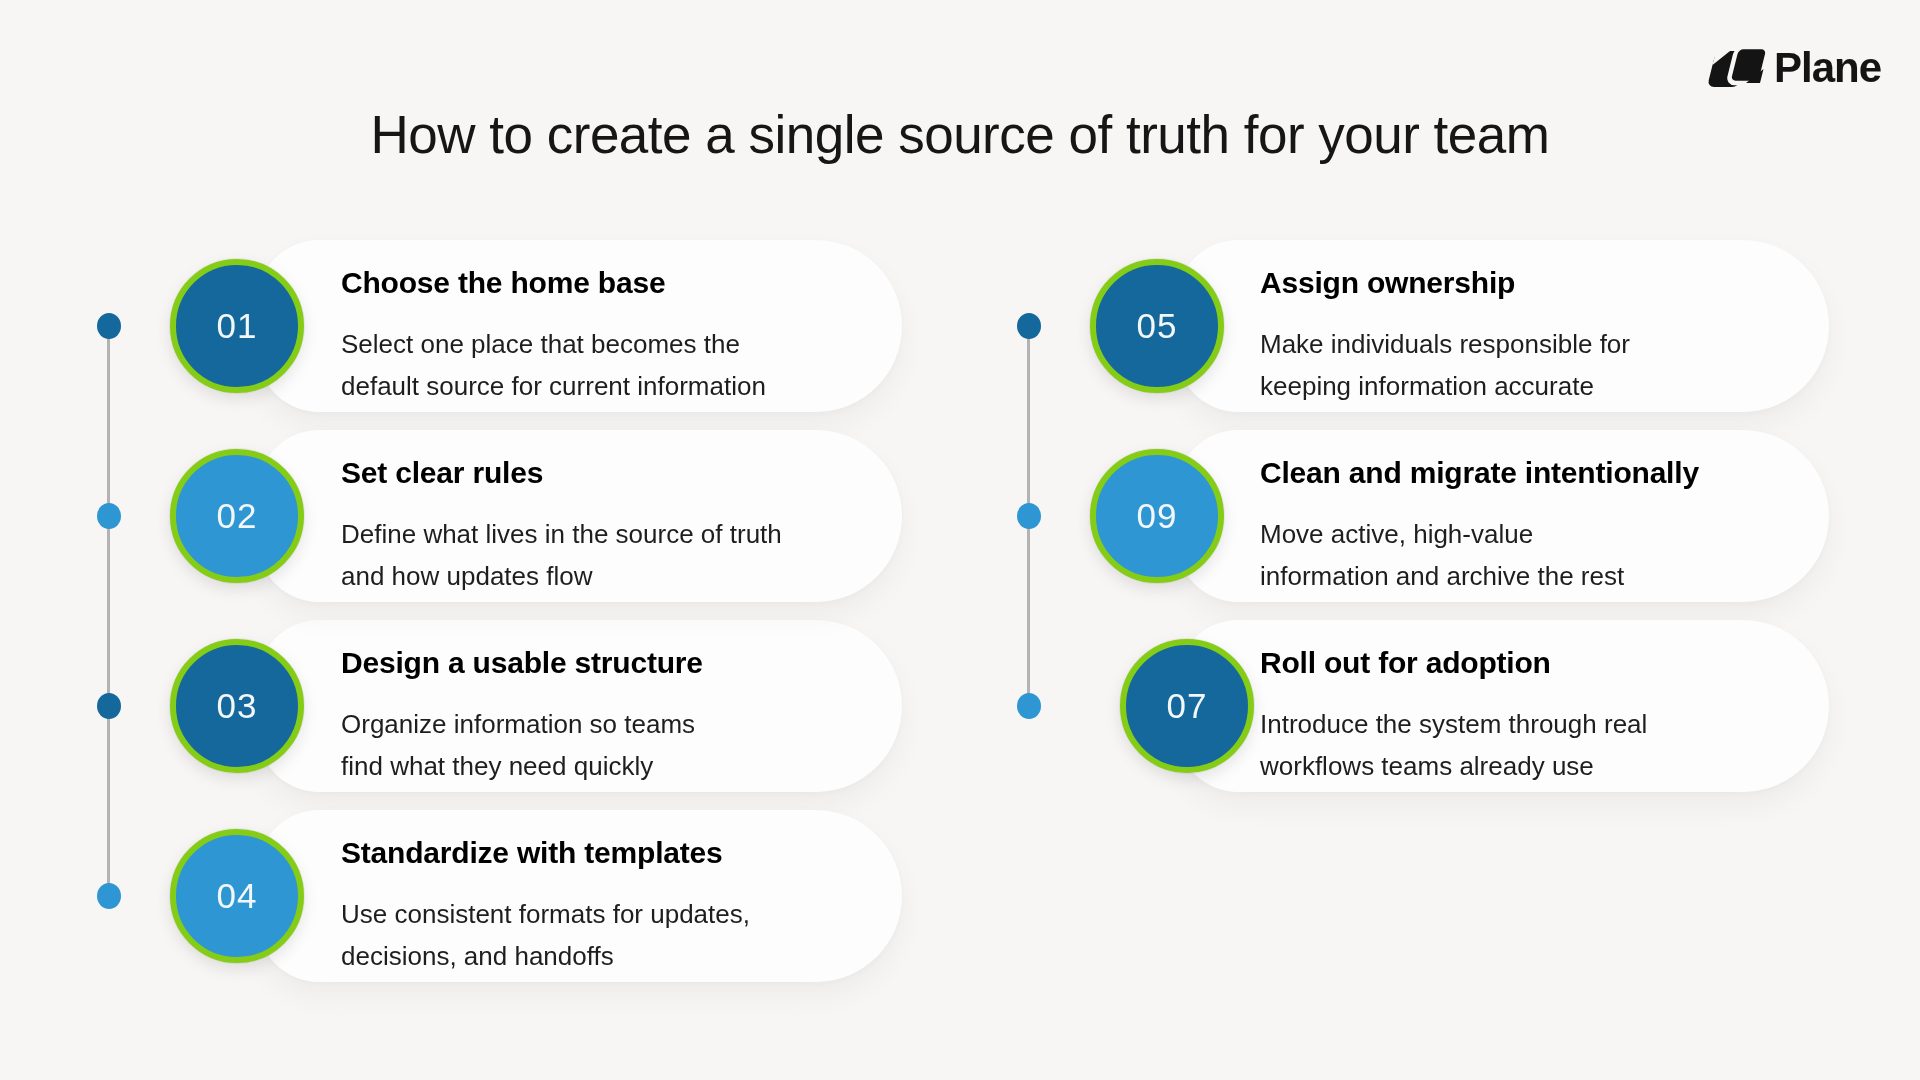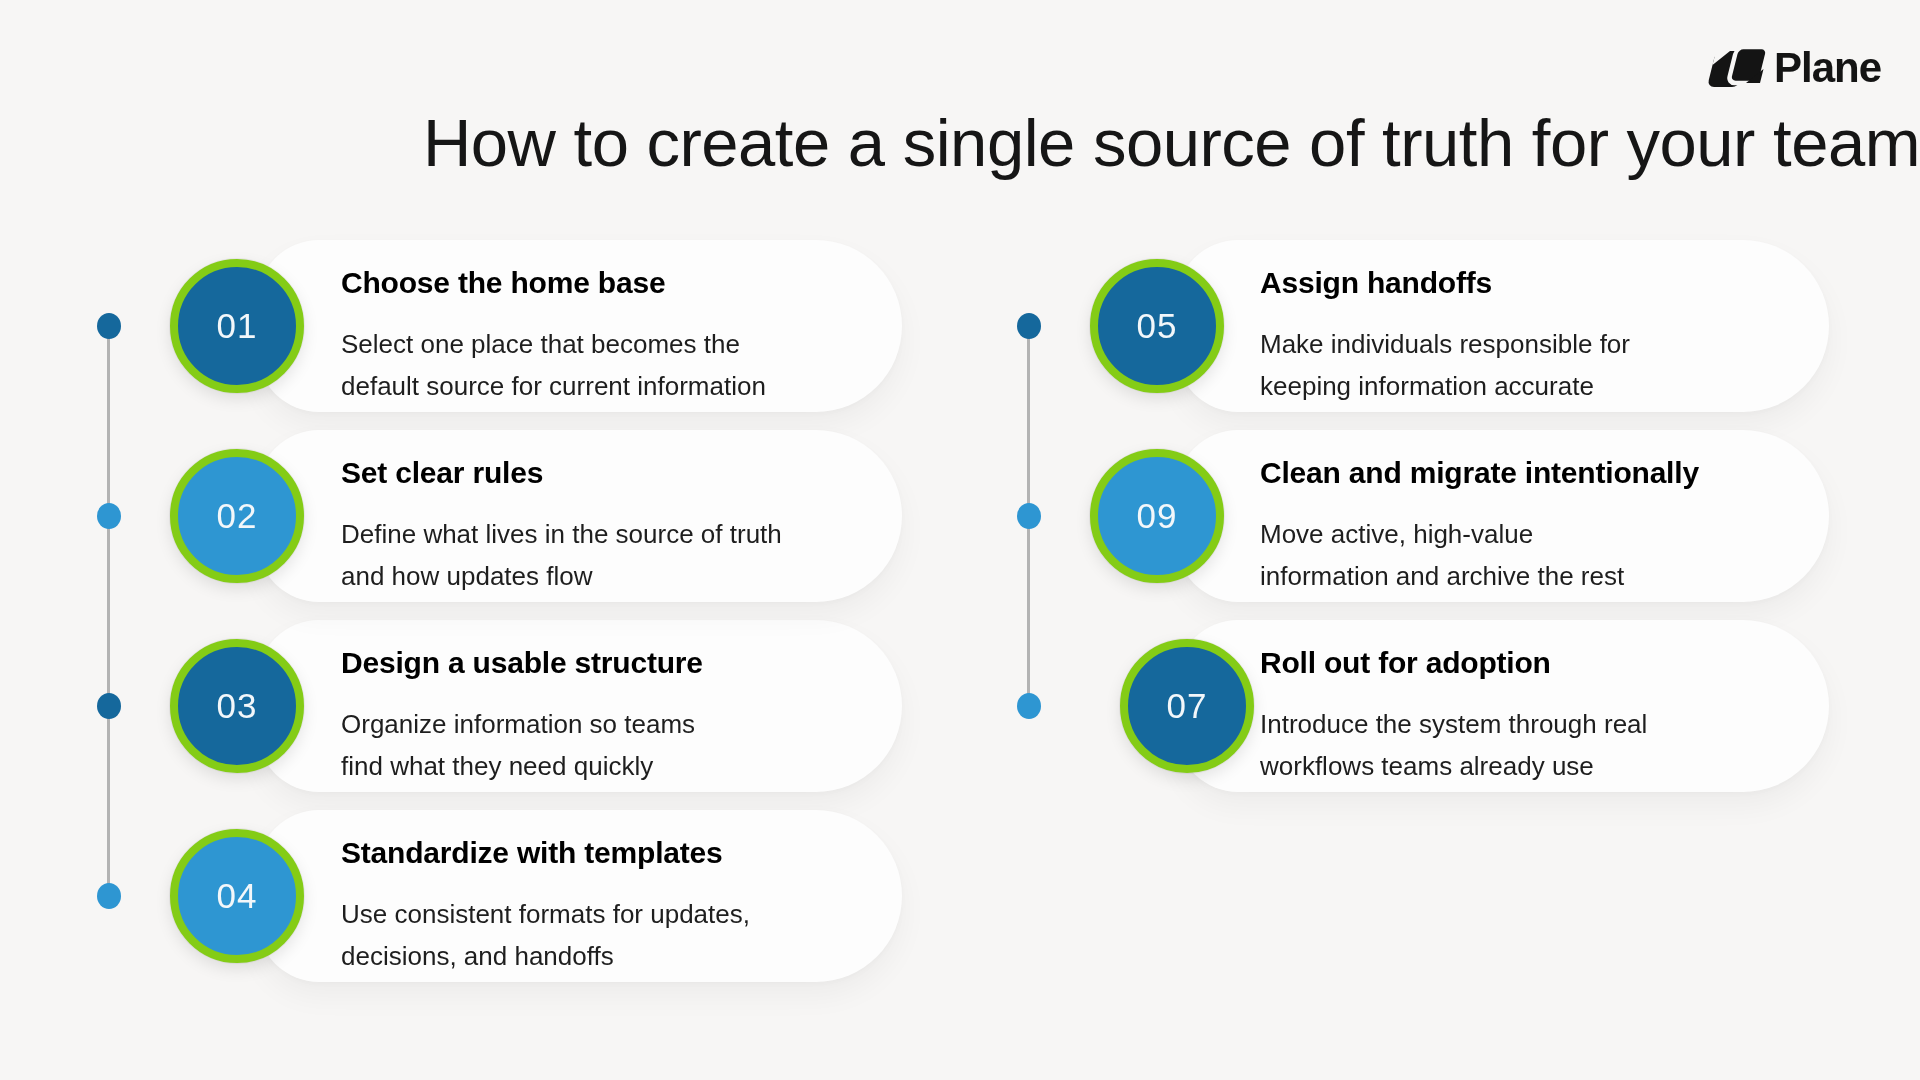--- a/index.html
+++ b/index.html
@@ -24,8 +24,8 @@
   
   .page-title{
     position:absolute;top:104px;left:0;width:100%;
-    text-align:right;
-    font-size:67px;font-weight:500;letter-spacing:-0.5px;
+    text-align:center;
+    font-size:53px;font-weight:500;letter-spacing:-0.5px;
     color:var(--ink);
   }
   .brand{

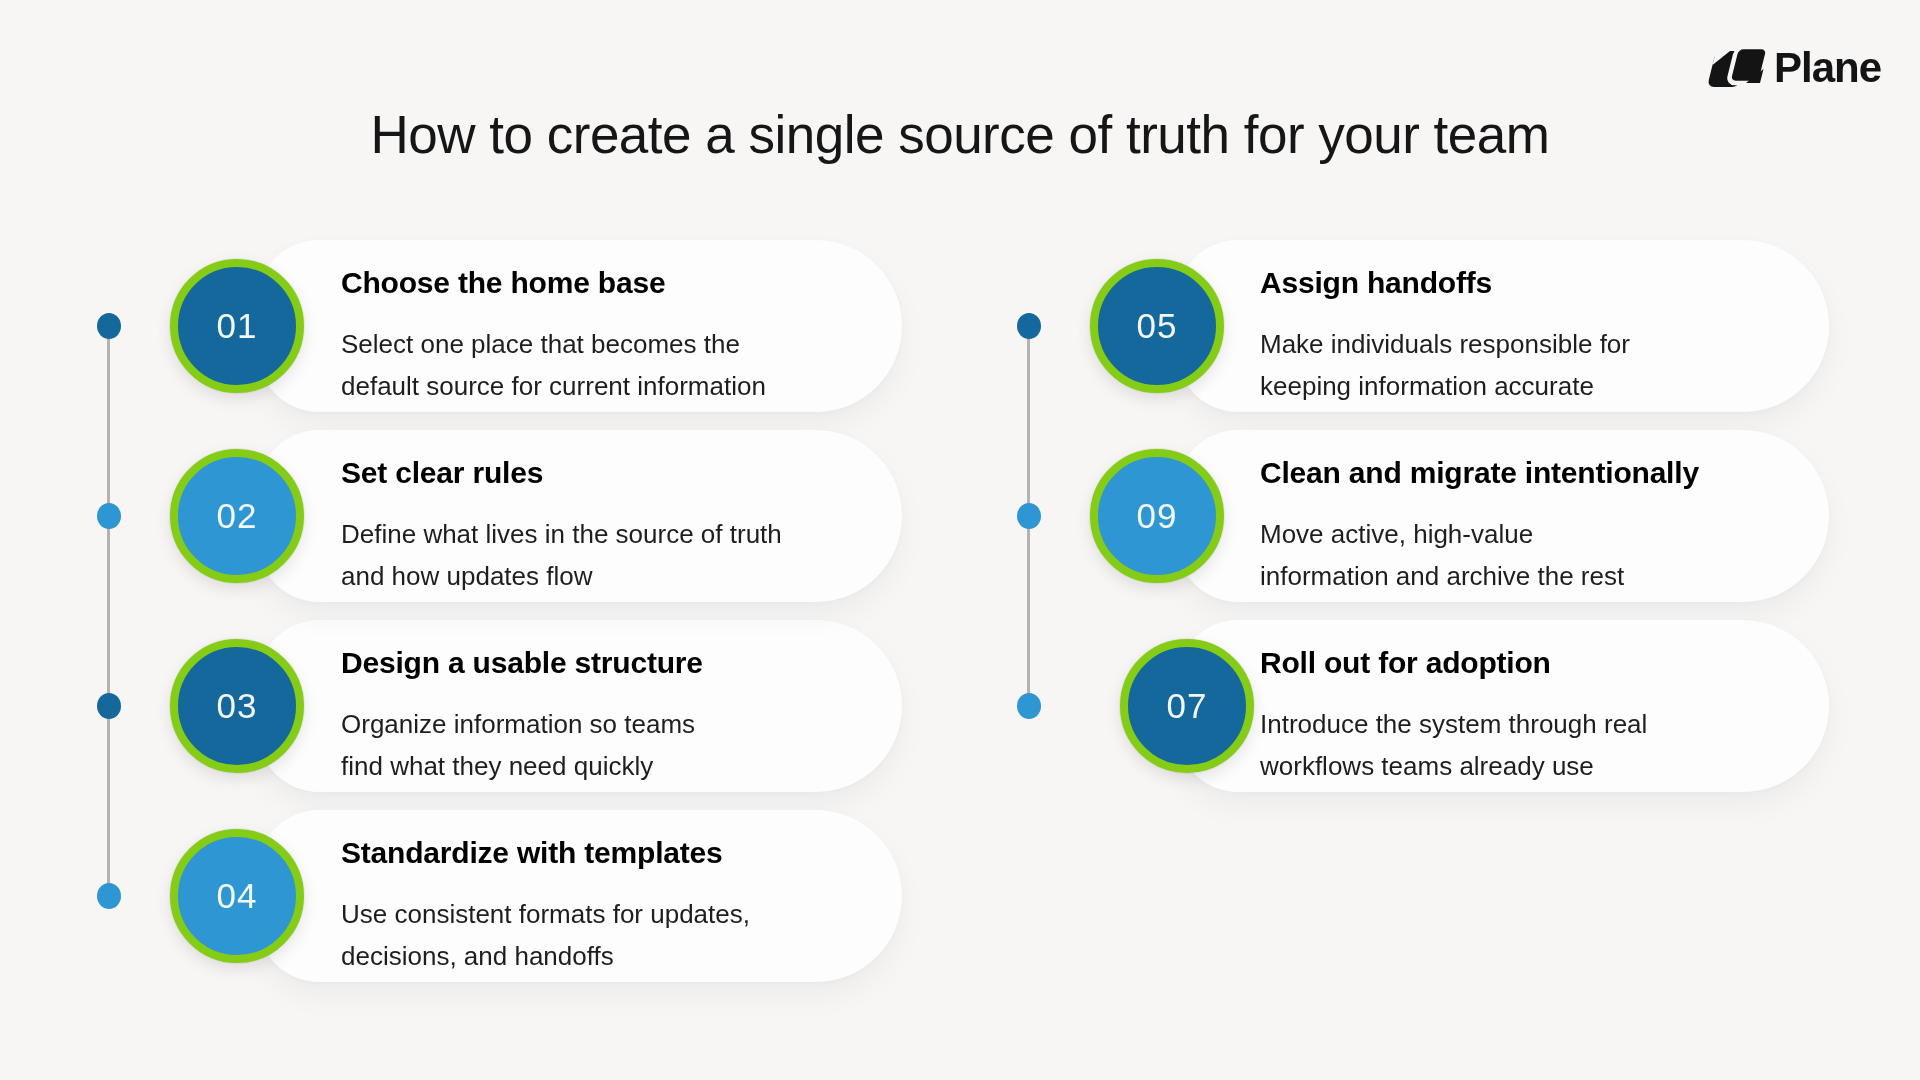--- a/index.html
+++ b/index.html
@@ -144,7 +144,7 @@
   <div class="tl-dot tone-light" style="left:1029px;top:706px"></div>
 
   <section class="card" style="left:1176px;top:240px;width:653px">
-    <h2>Assign handoffs</h2>
+    <h2>Assign ownership</h2>
     <p>Make individuals responsible for
 keeping information accurate</p>
   </section>

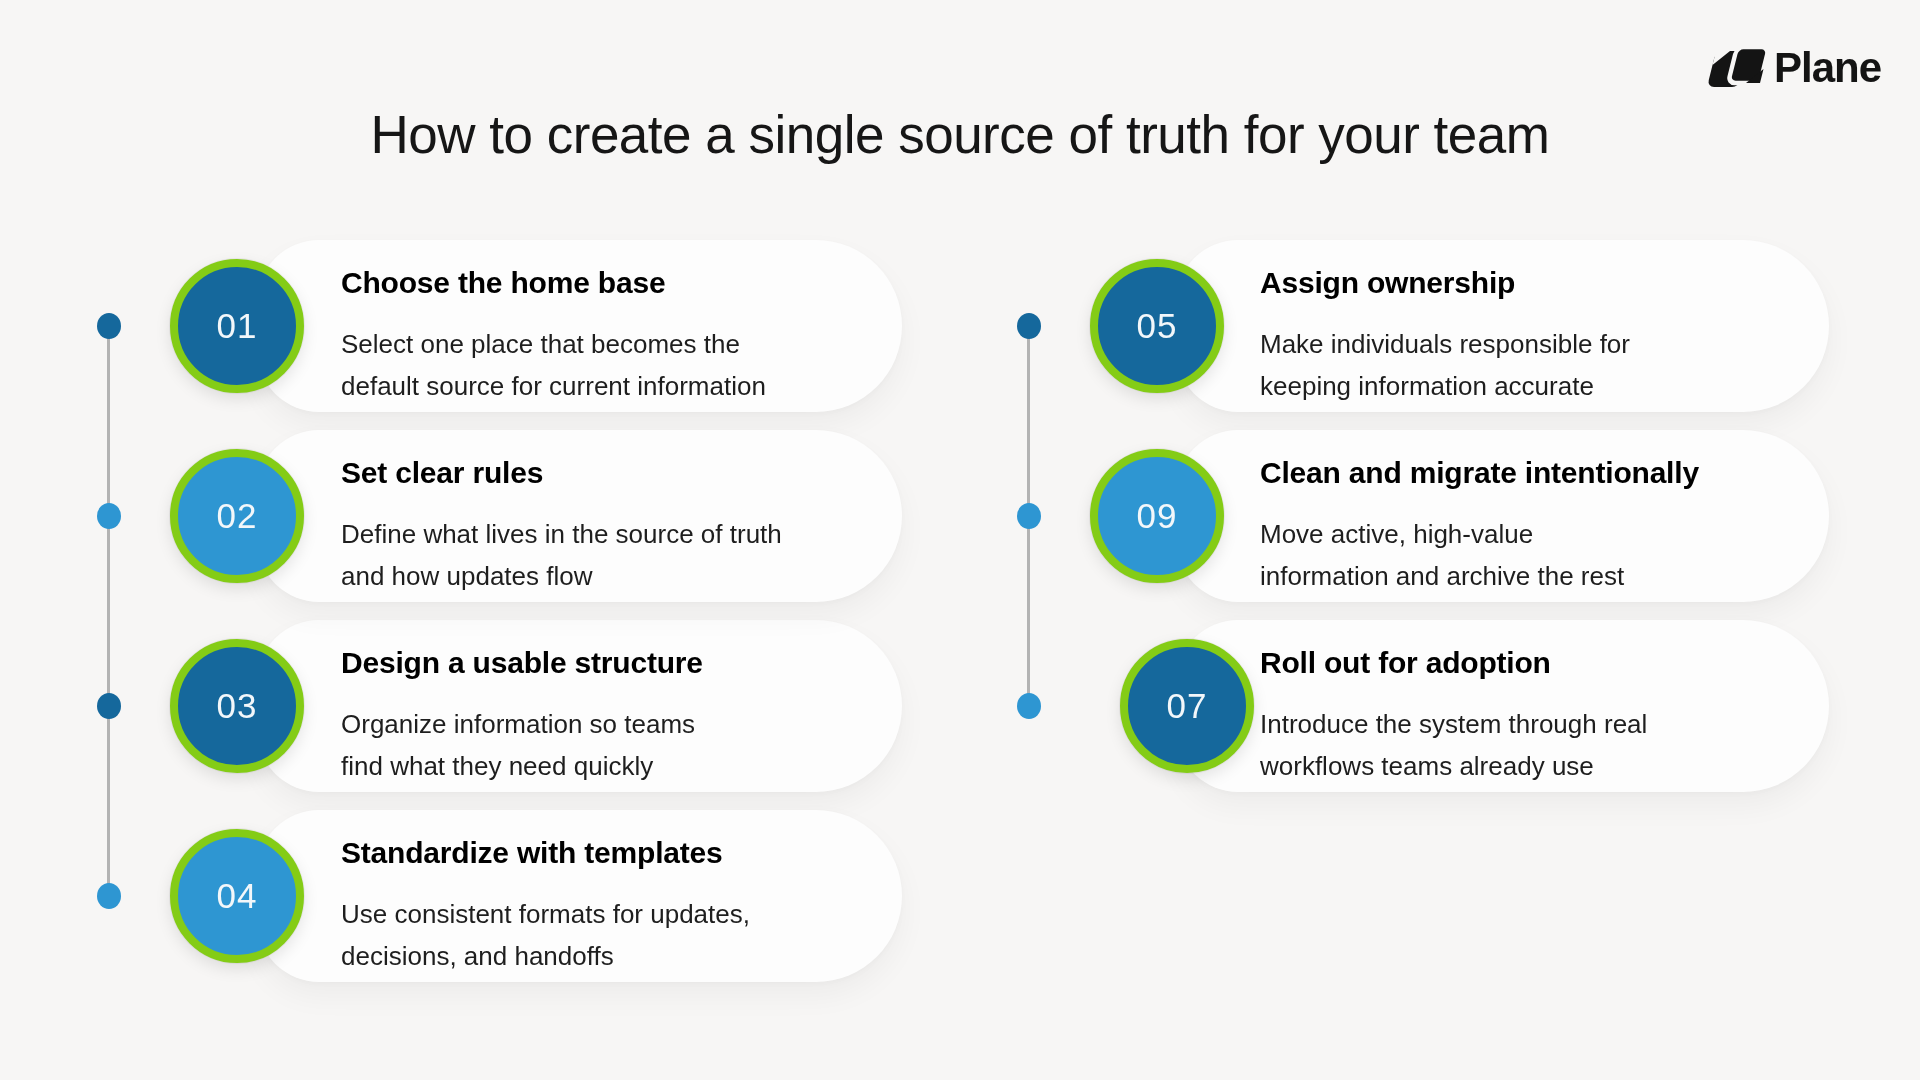--- a/index.html
+++ b/index.html
@@ -67,7 +67,7 @@
   
   .step-circle{
     position:absolute;width:134px;height:134px;border-radius:50%;
-    border:8px solid #84cc16;
+    border:6px solid #84cc16;
     box-shadow:0 0 0 1px rgba(0,0,0,0.05), 0 6px 16px rgba(0,0,0,0.10);
     display:flex;align-items:center;justify-content:center;
   }

